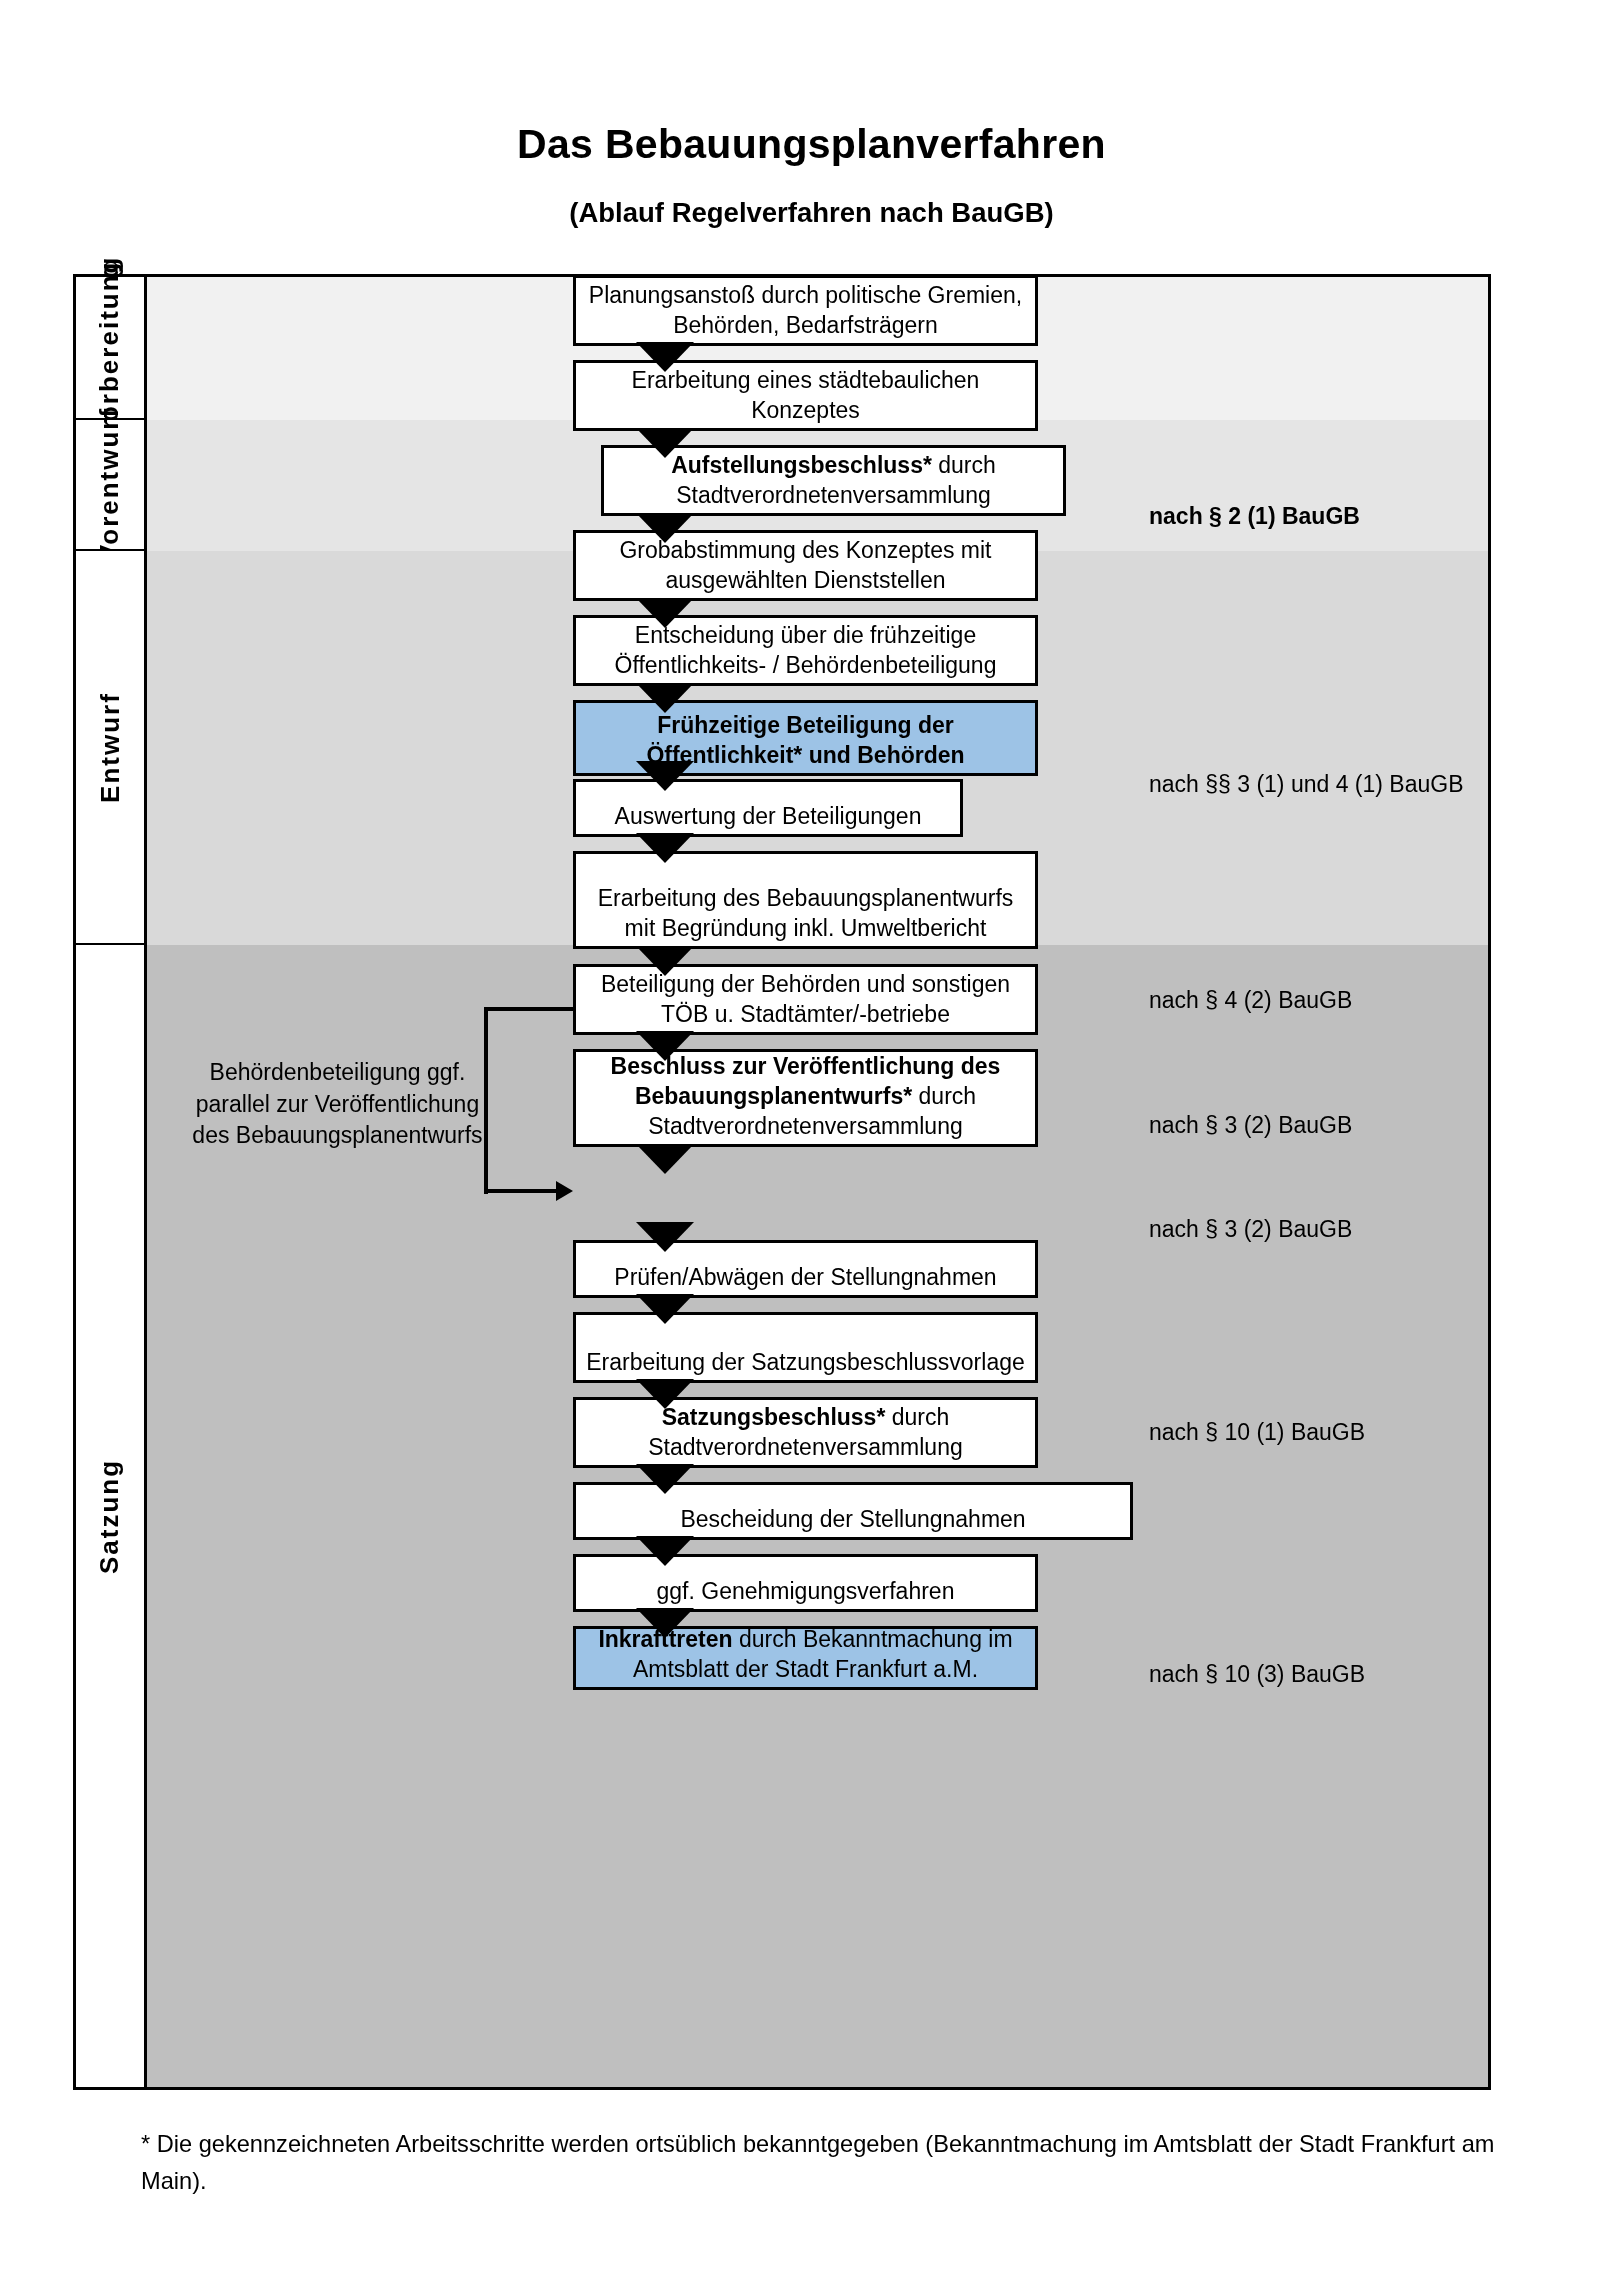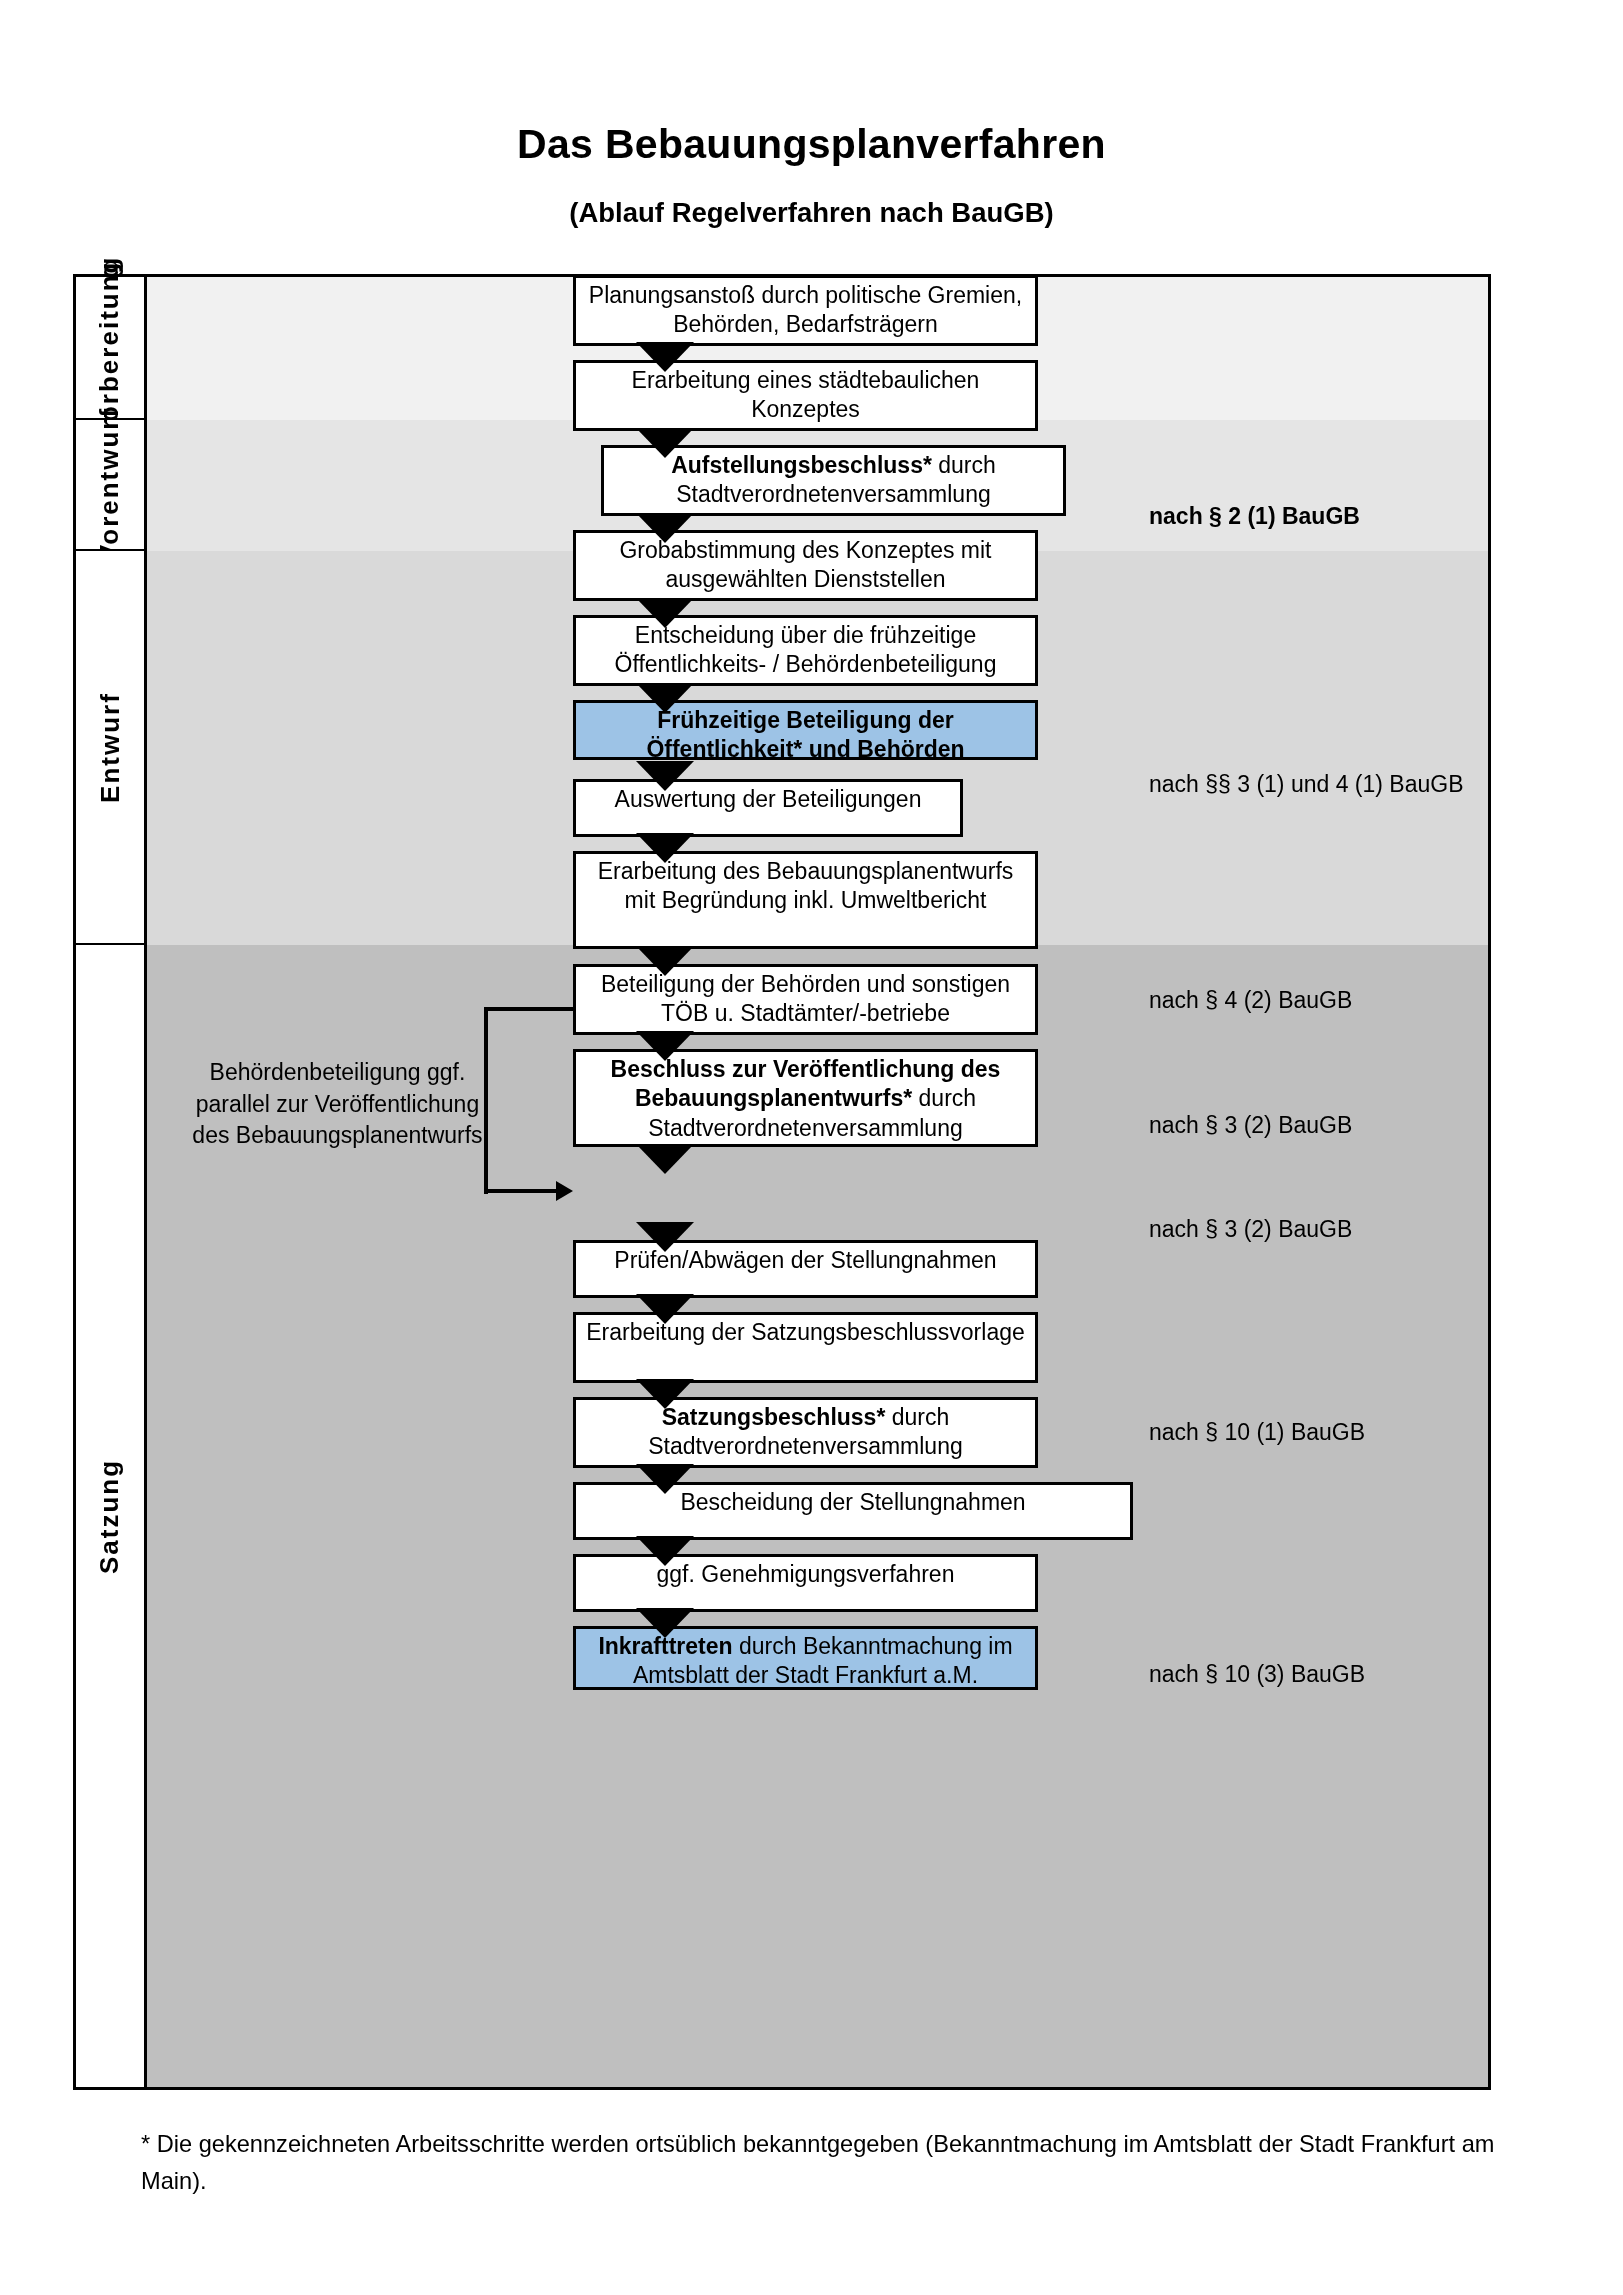--- a/index.html
+++ b/index.html
@@ -84,7 +84,7 @@
     border: 3.3px solid #000000;
     background: #ffffff;
     display: flex;
-    align-items: flex-start;
+    align-items: flex-end;
     justify-content: center;
     text-align: center;
     font-size: 23px;

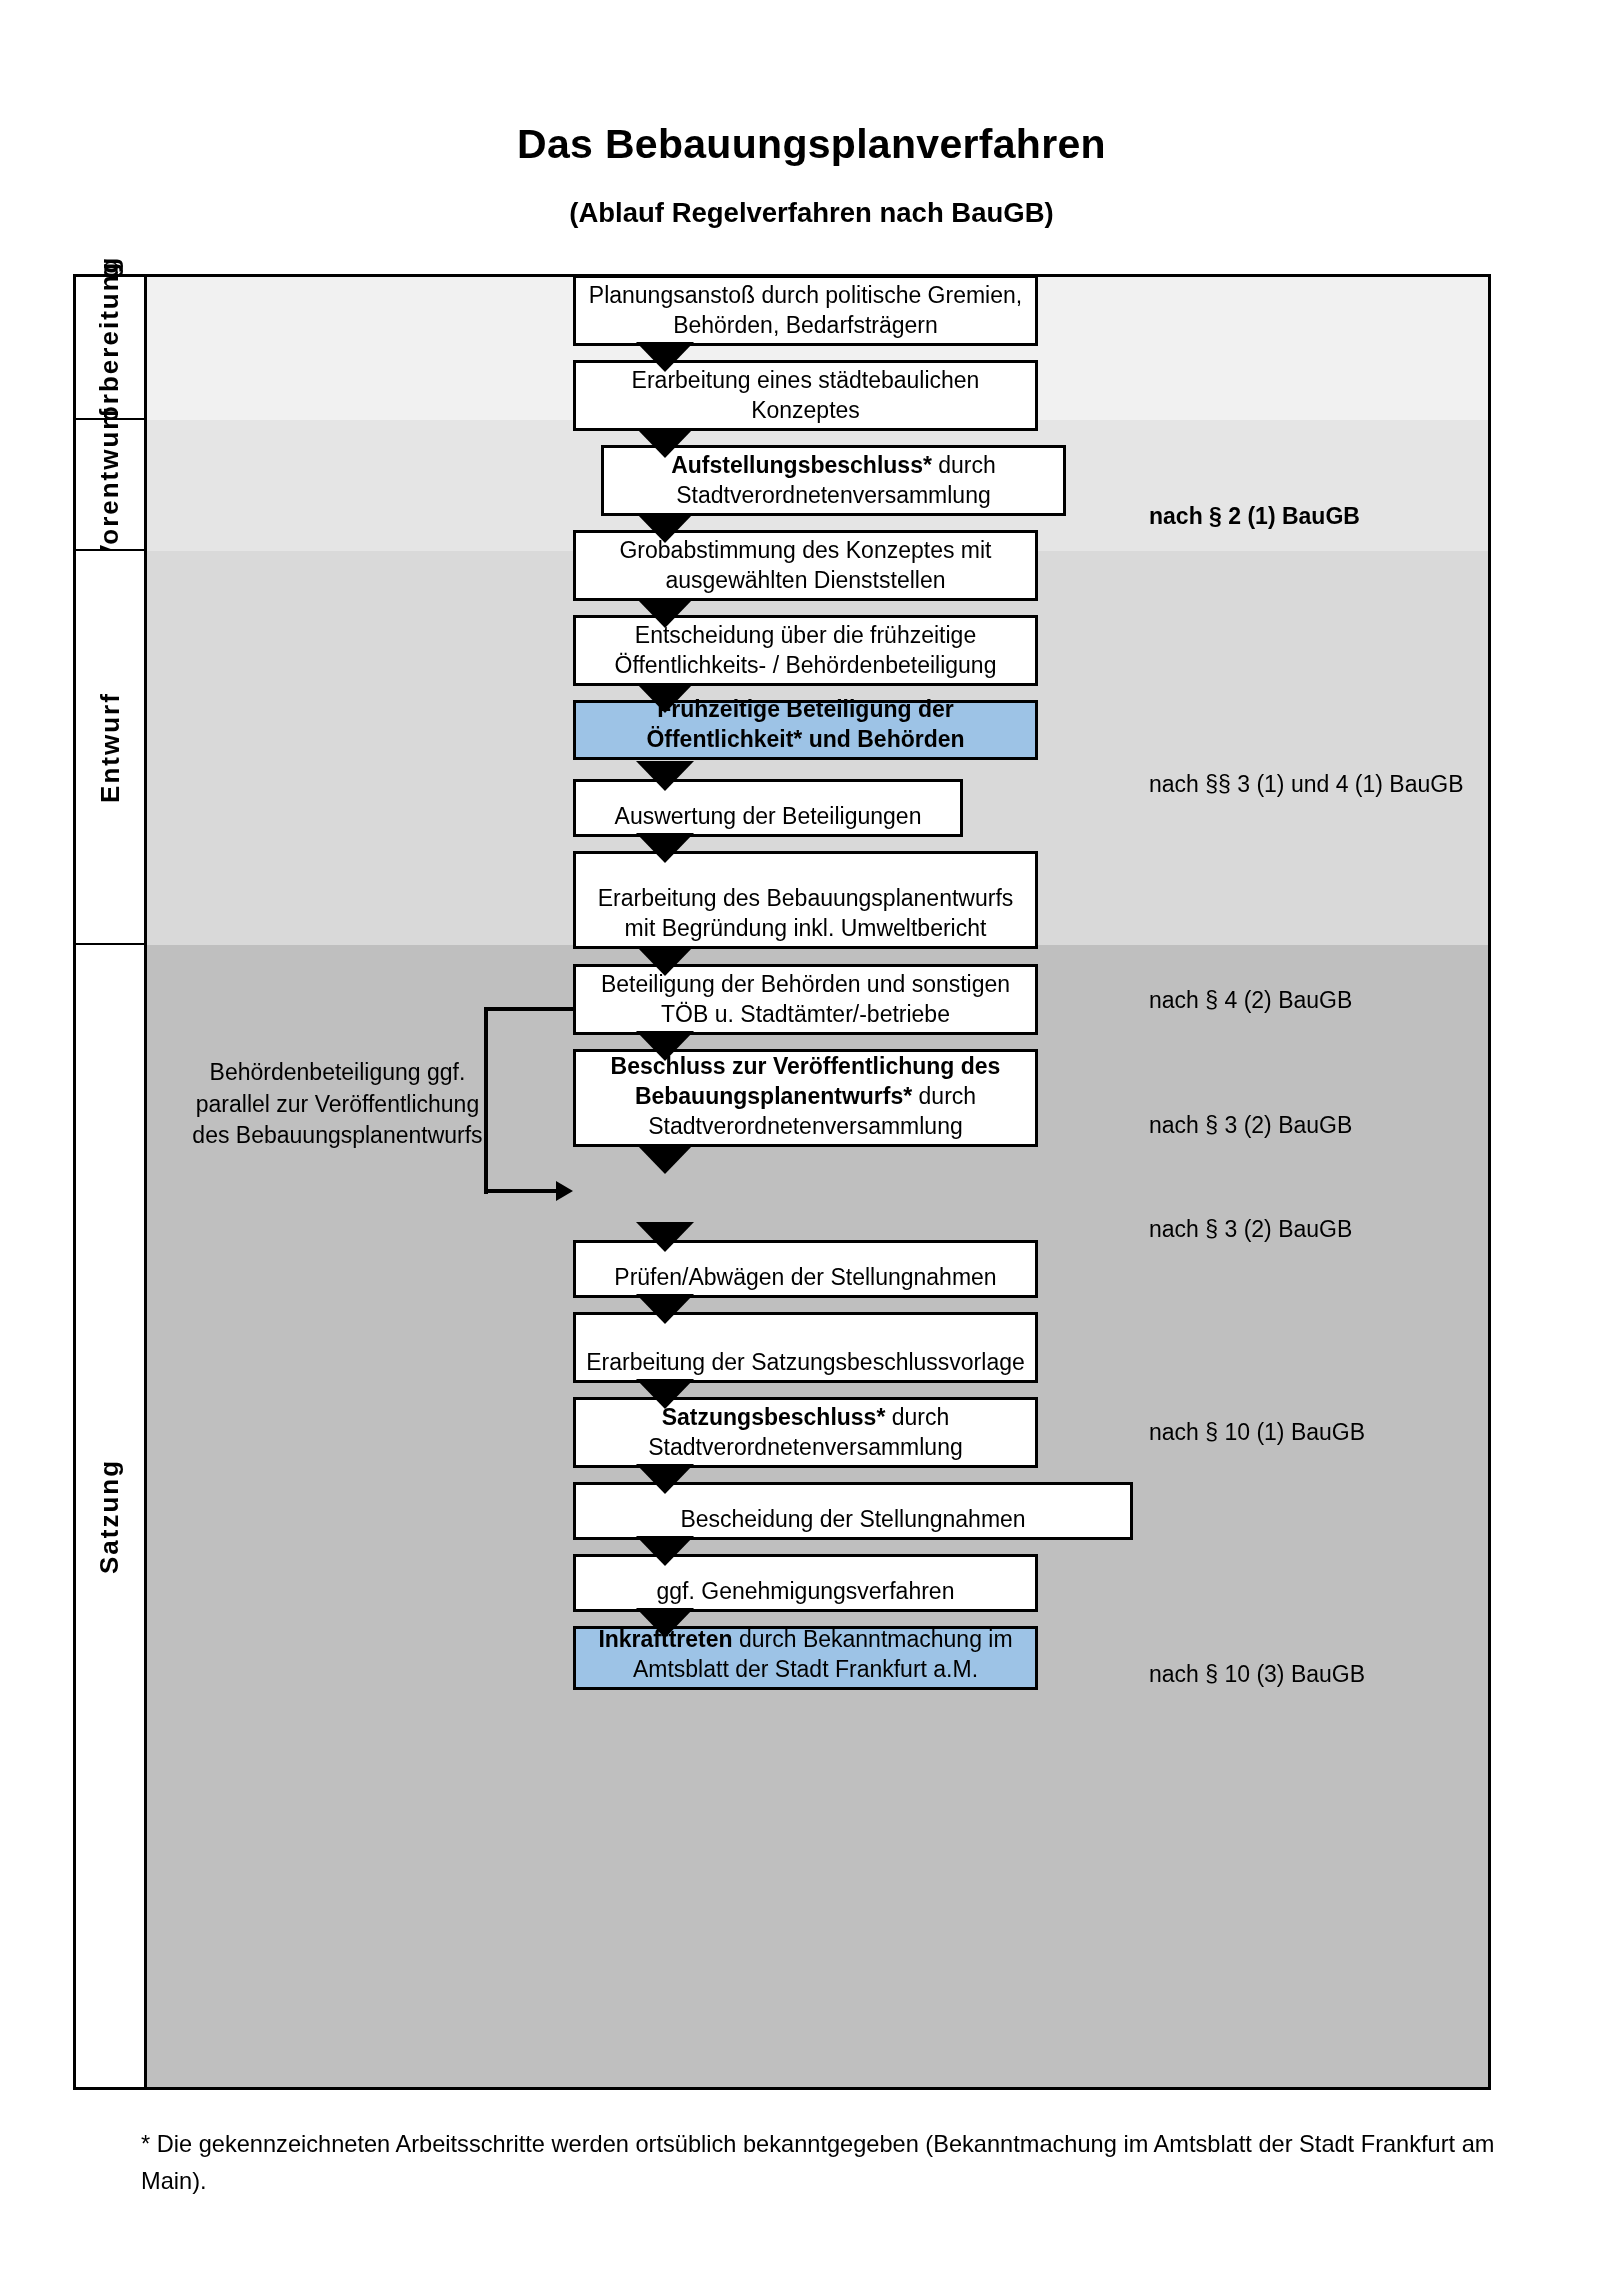--- a/index.html
+++ b/index.html
@@ -211,7 +211,7 @@
   </div>
   <div class="down-arrow" style="left:560px; top:406px;"></div>
 
-  <div class="fbox blue" style="left:497px; top:423px; width:465px; height:60px; font-weight:bold;">
+  <div class="fbox blue" style="left:497px; top:423px; width:465px; height:76px; font-weight:bold;">
     <span>Frühzeitige Beteiligung der Öffentlichkeit* und Behörden</span>
   </div>
   <div class="down-arrow" style="left:560px; top:484px;"></div>

